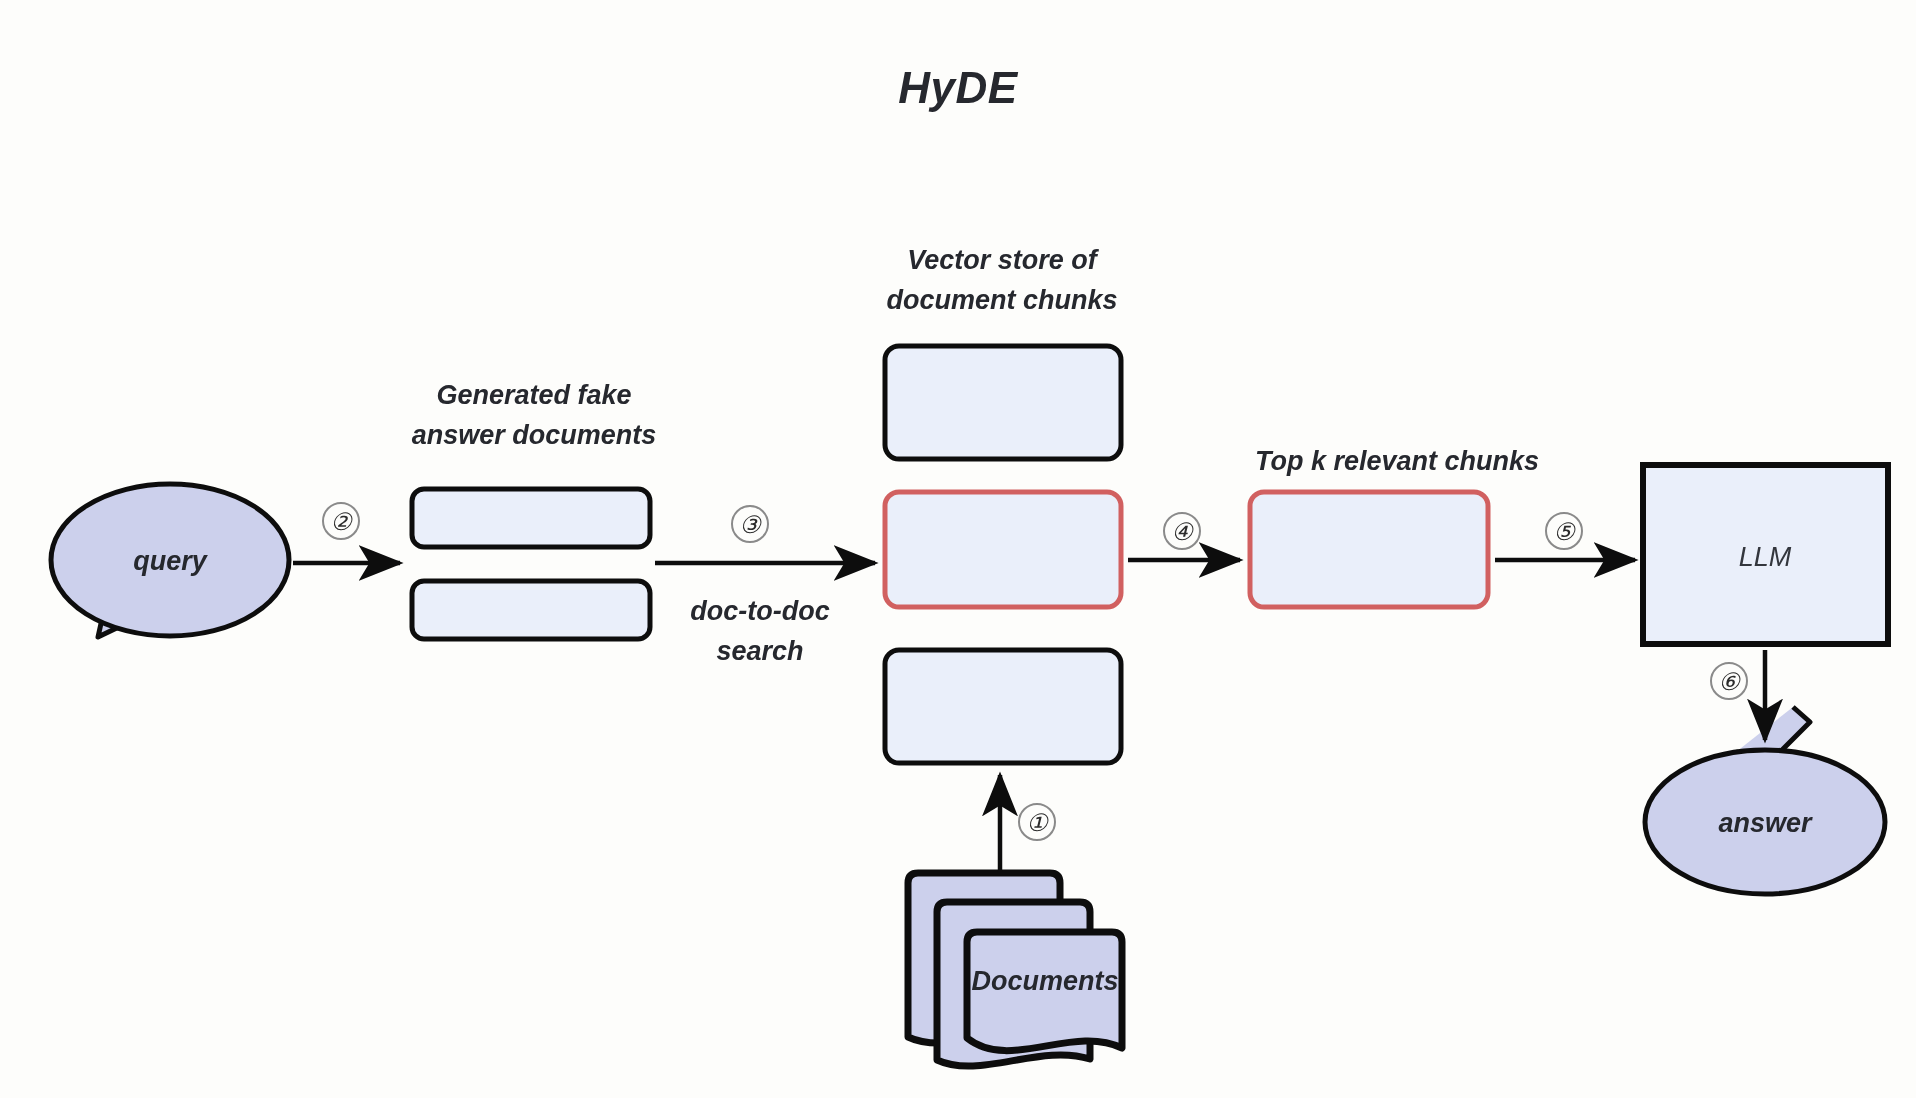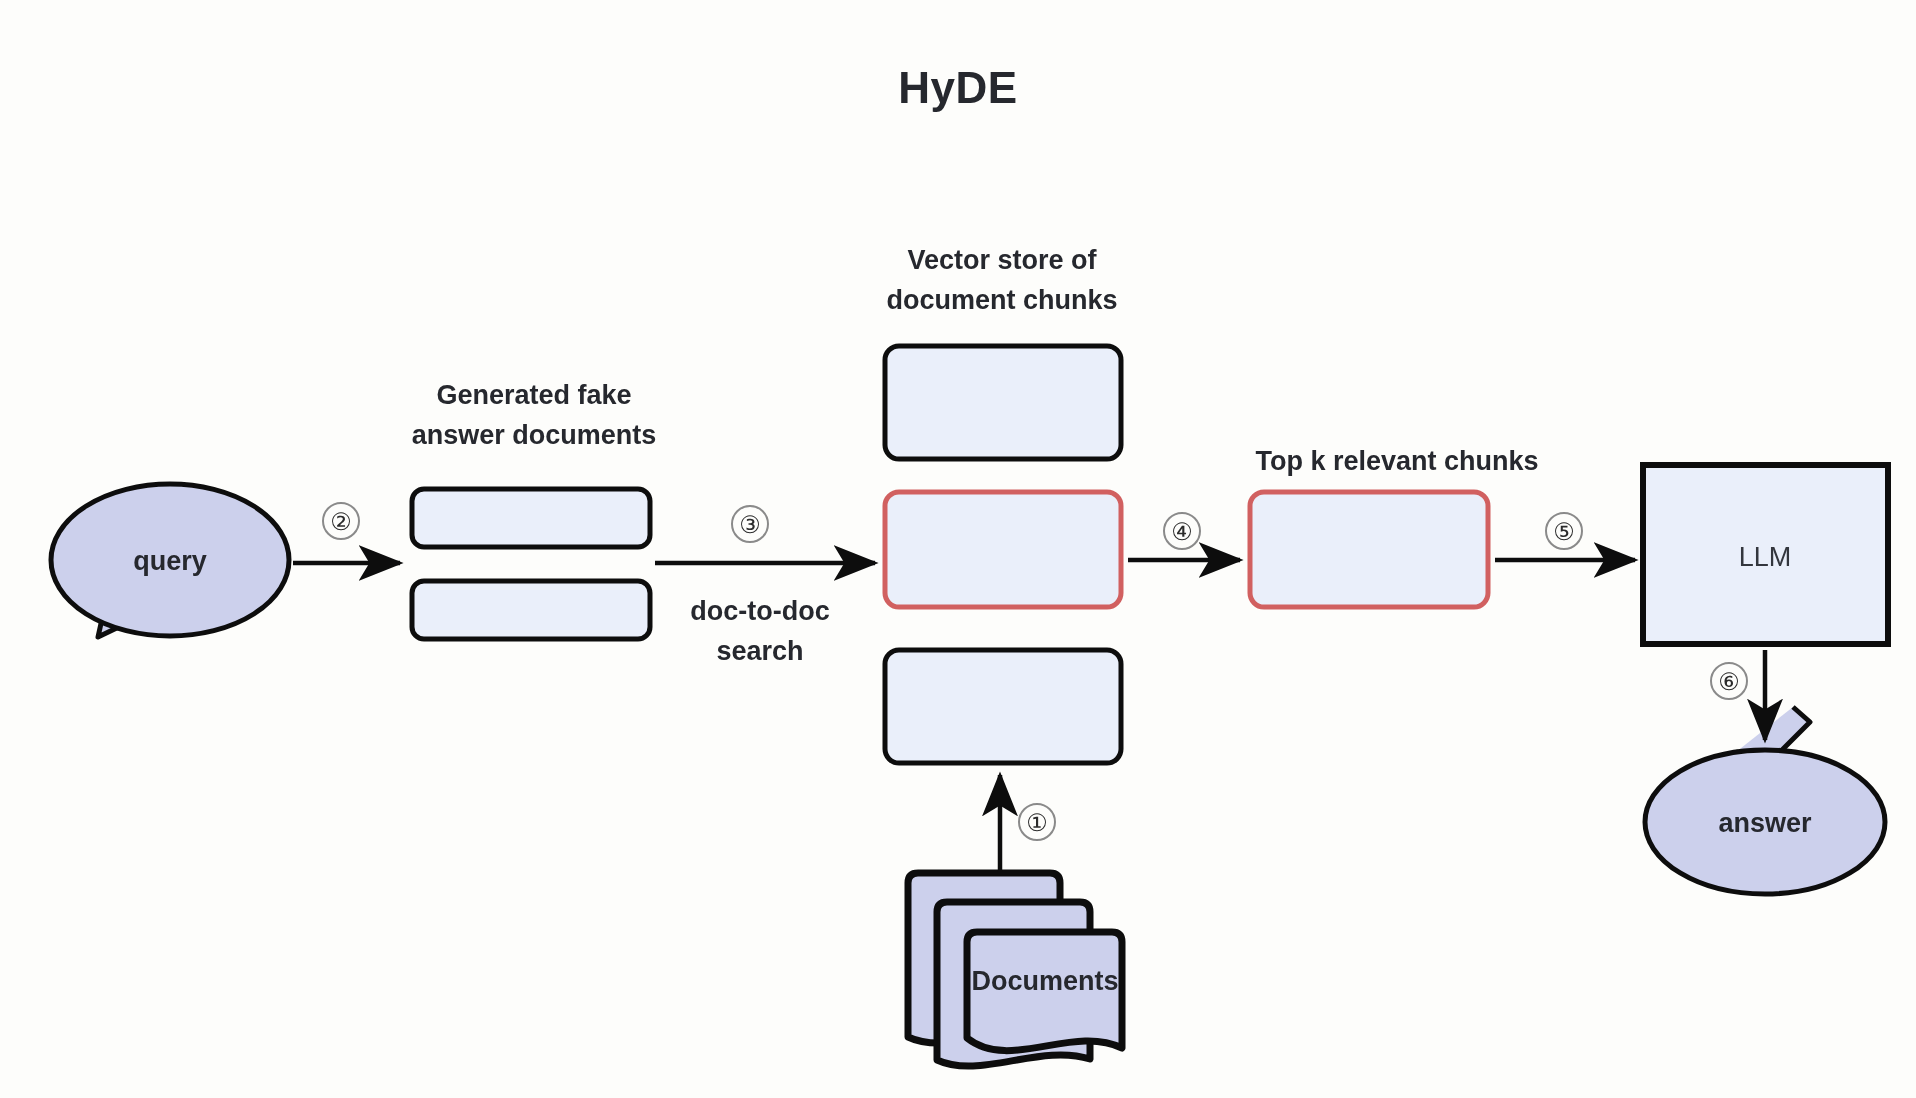--- a/index.html
+++ b/index.html
@@ -18,6 +18,7 @@
     width: 1716px;
     height: 1098px;
     background: #fdfdfb;
+    font-style: italic;
   }
   svg#diagram-svg {
     display: block;

